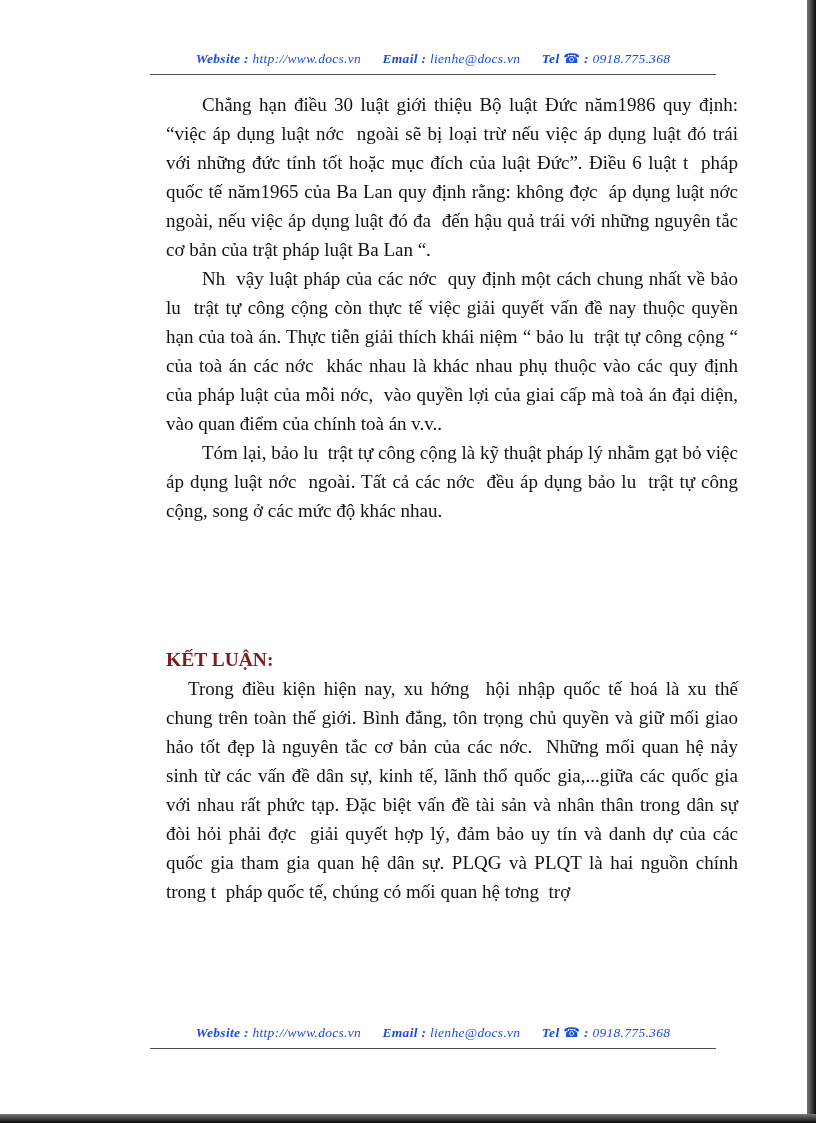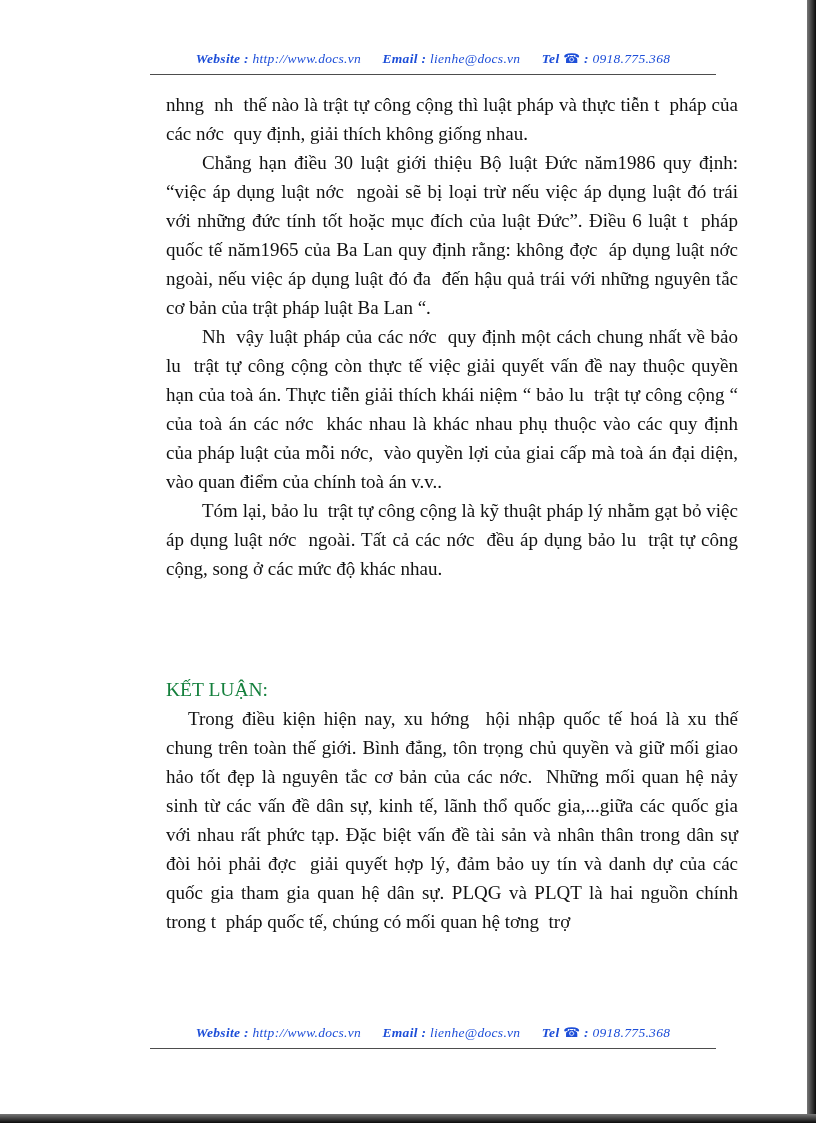--- a/index.html
+++ b/index.html
@@ -92,7 +92,6 @@
   </div>
 
   <div class="content">
-    <p class="para first">nhng  nh  thế nào là trật tự công cộng thì luật pháp và thực tiễn t  pháp của các nớc  quy định, giải thích không giống nhau.</p>
     <p class="para">Chẳng hạn điều 30 luật giới thiệu Bộ luật Đức năm1986 quy định: “việc áp dụng luật nớc  ngoài sẽ bị loại trừ nếu việc áp dụng luật đó trái với những đức tính tốt hoặc mục đích của luật Đức”. Điều 6 luật t  pháp quốc tế năm1965 của Ba Lan quy định rằng: không đợc  áp dụng luật nớc  ngoài, nếu việc áp dụng luật đó đa  đến hậu quả trái với những nguyên tắc cơ bản của trật pháp luật Ba Lan “.</p>
     <p class="para">Nh  vậy luật pháp của các nớc  quy định một cách chung nhất về bảo lu  trật tự công cộng còn thực tế việc giải quyết vấn đề nay thuộc quyền hạn của toà án. Thực tiễn giải thích khái niệm “ bảo lu  trật tự công cộng “ của toà án các nớc  khác nhau là khác nhau phụ thuộc vào các quy định của pháp luật của mỗi nớc,  vào quyền lợi của giai cấp mà toà án đại diện, vào quan điểm của chính toà án v.v..</p>
     <p class="para">Tóm lại, bảo lu  trật tự công cộng là kỹ thuật pháp lý nhằm gạt bỏ việc áp dụng luật nớc  ngoài. Tất cả các nớc  đều áp dụng bảo lu  trật tự công cộng, song ở các mức độ khác nhau.</p>

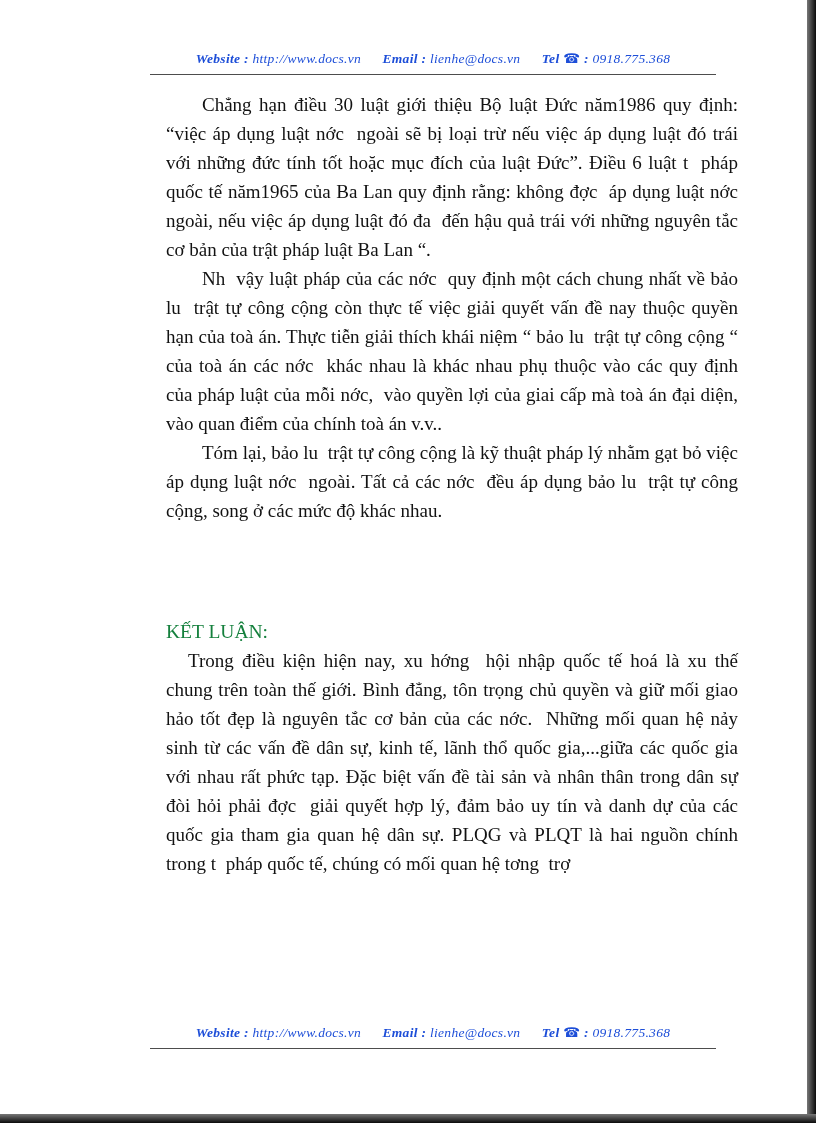--- a/index.html
+++ b/index.html
@@ -53,10 +53,10 @@
   .para.concl { text-indent: 22px; }
   .heading {
     font-size: 19.5px;
-    font-weight: normal;
+    font-weight: bold;
     line-height: 29px;
-    margin: 92px 0 0 0;
-    color: #15803d;
+    margin: 120px 0 0 0;
+    color: #7f1d1d;
   }
 
   

